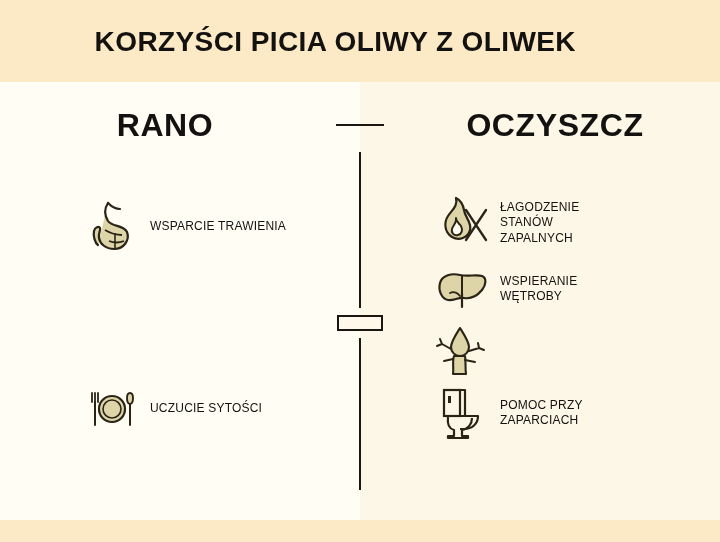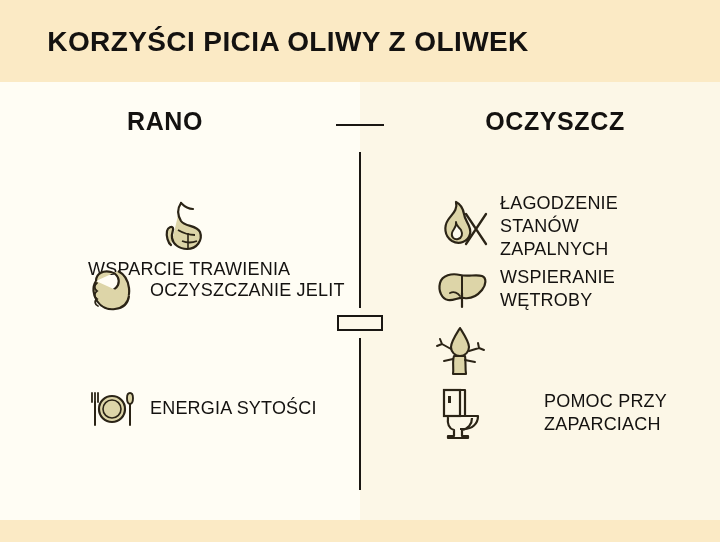--- a/index.html
+++ b/index.html
@@ -45,7 +45,7 @@
     position: absolute;
     left: 0; top: 26px;
     width: 576px;
-    text-align: center;
+    text-align: right;
     font-size: 28px;
     font-weight: bold;
     letter-spacing: 0.4px;

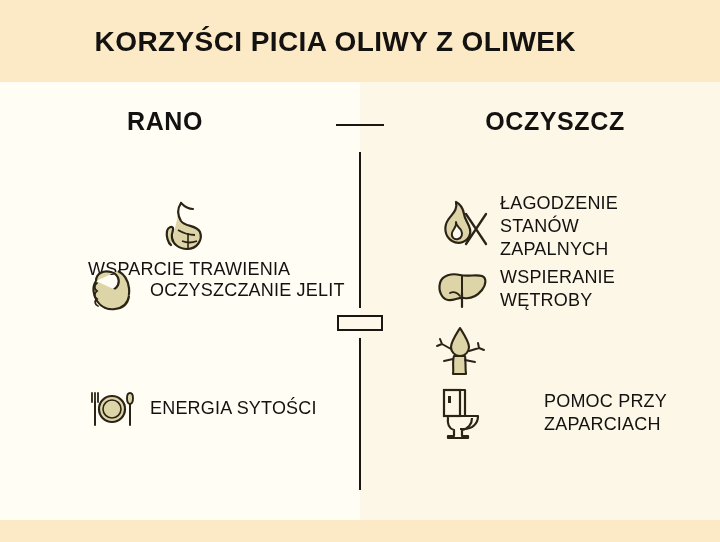--- a/index.html
+++ b/index.html
@@ -56,7 +56,7 @@
   .col-head {
     position: absolute;
     top: 107px;
-    font-size: 25px;
+    font-size: 32px;
     font-weight: bold;
     letter-spacing: 0.6px;
     color: #141210;

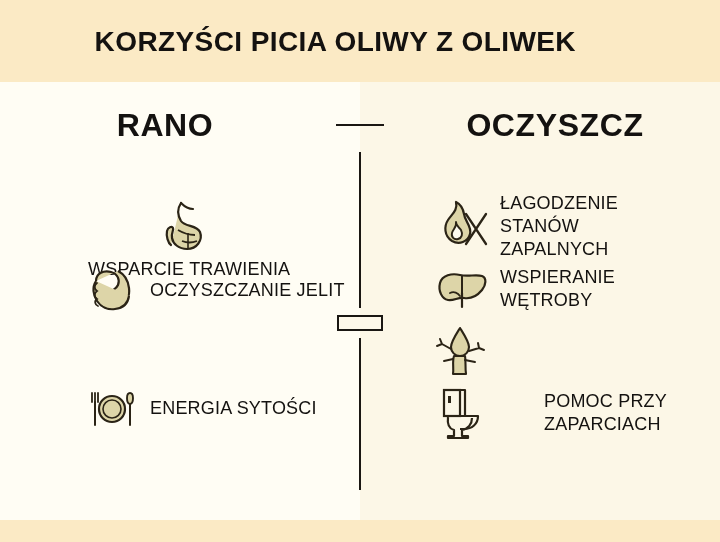--- a/index.html
+++ b/index.html
@@ -107,7 +107,7 @@
     justify-content: center;
   }
   .item-label {
-    font-size: 18px;
+    font-size: 12px;
     font-weight: normal;
     letter-spacing: 0.2px;
     color: #141210;

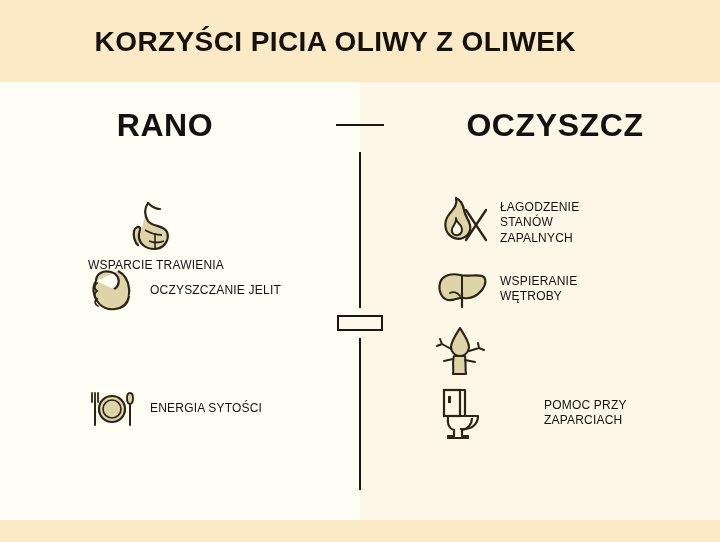--- a/index.html
+++ b/index.html
@@ -117,7 +117,7 @@
   }
 
   
-  .left-1 { left: 82px; top: 196px; flex-direction: column; }
+  .left-1 { left: 82px; top: 196px; }
   .left-2 { left: 82px; top: 260px; }
   .left-3 { left: 82px; top: 320px; }
   .left-4 { left: 82px; top: 378px; }

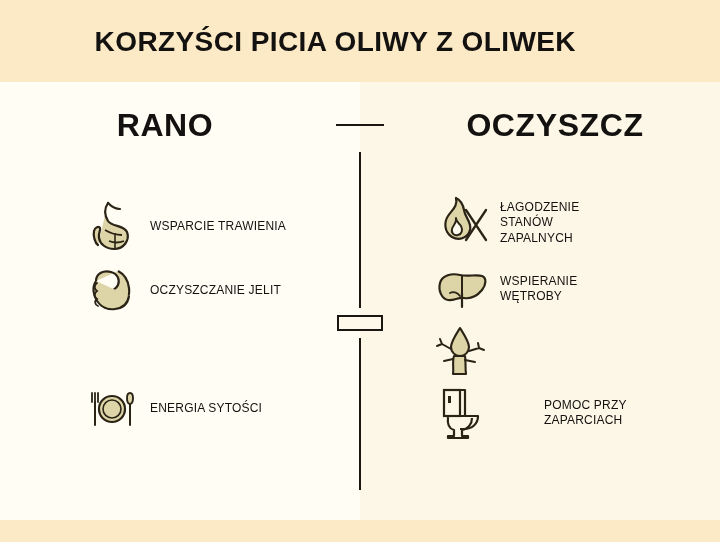--- a/index.html
+++ b/index.html
@@ -182,16 +182,6 @@
     <span class="item-label">WSPARCIE TRAWIENIA</span>
   </div>
 
-  <div class="item left-2">
-    <span class="item-icon">
-      <svg width="58" height="56" viewBox="0 0 58 56">
-        <path d="M12 18 C12 10 20 7 27 9 C34 11 36 17 34 22 C32 27 26 27 25 32 C24 38 30 41 36 40 C43 39 46 33 45 25 C44 17 40 11 34 8" fill="#ddd5a8" stroke="#2b2416" stroke-width="2.2" stroke-linejoin="round"></path>
-        <path d="M12 18 C8 24 9 32 13 38 C17 44 24 47 31 46 C39 45 44 40 45 33" fill="#ddd5a8" stroke="#2b2416" stroke-width="2.2" stroke-linejoin="round"></path>
-        <path d="M13 20 C10 22 10 26 13 28 C10 30 10 34 13 36 C10 38 11 42 14 43" fill="none" stroke="#2b2416" stroke-width="1.8" stroke-linecap="round"></path>
-      </svg>
-    </span>
-    <span class="item-label">OCZYSZCZANIE JELIT</span>
-  </div>
 
 
   <div class="item left-4">

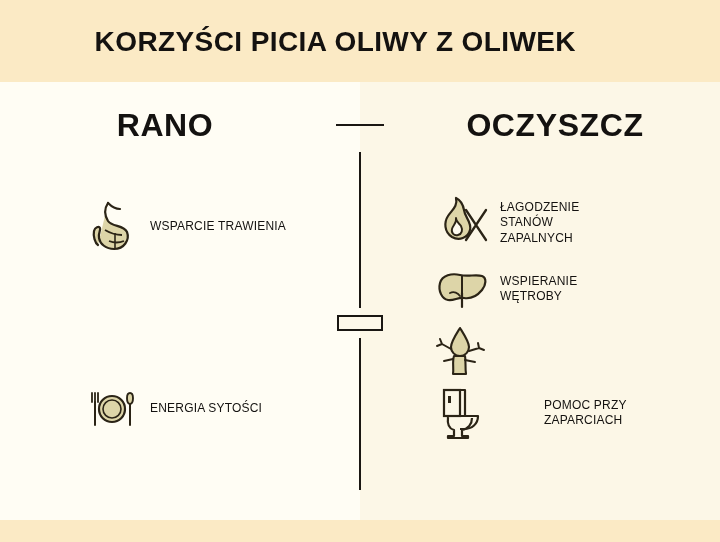--- a/index.html
+++ b/index.html
@@ -195,7 +195,7 @@
         <path d="M46 21 L46 42" stroke="#2b2416" stroke-width="2" stroke-linecap="round" fill="none"></path>
       </svg>
     </span>
-    <span class="item-label">ENERGIA SYTOŚCI</span>
+    <span class="item-label">UCZUCIE SYTOŚCI</span>
   </div>
 
 

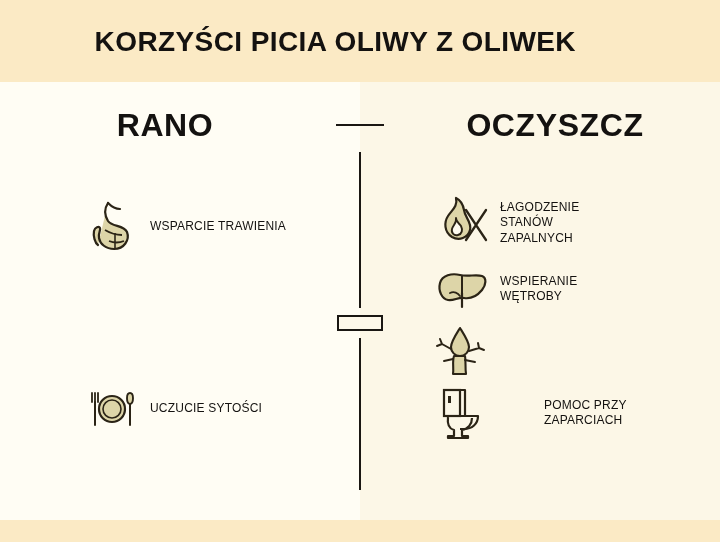--- a/index.html
+++ b/index.html
@@ -127,7 +127,7 @@
   .right-1 { left: 432px; top: 192px; }
   .right-2 { left: 432px; top: 258px; justify-content: flex-end; }
   .right-3 { left: 432px; top: 320px; }
-  .right-4 { left: 432px; top: 382px; gap: 44px; }
+  .right-4 { left: 432px; top: 382px; }
 
   
   .overlap-wrap {

